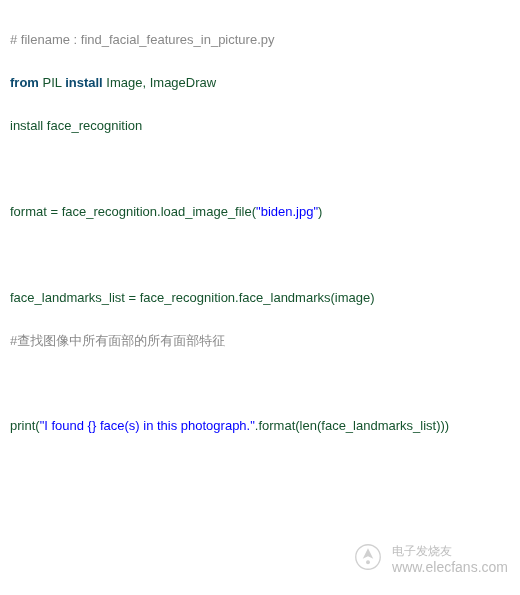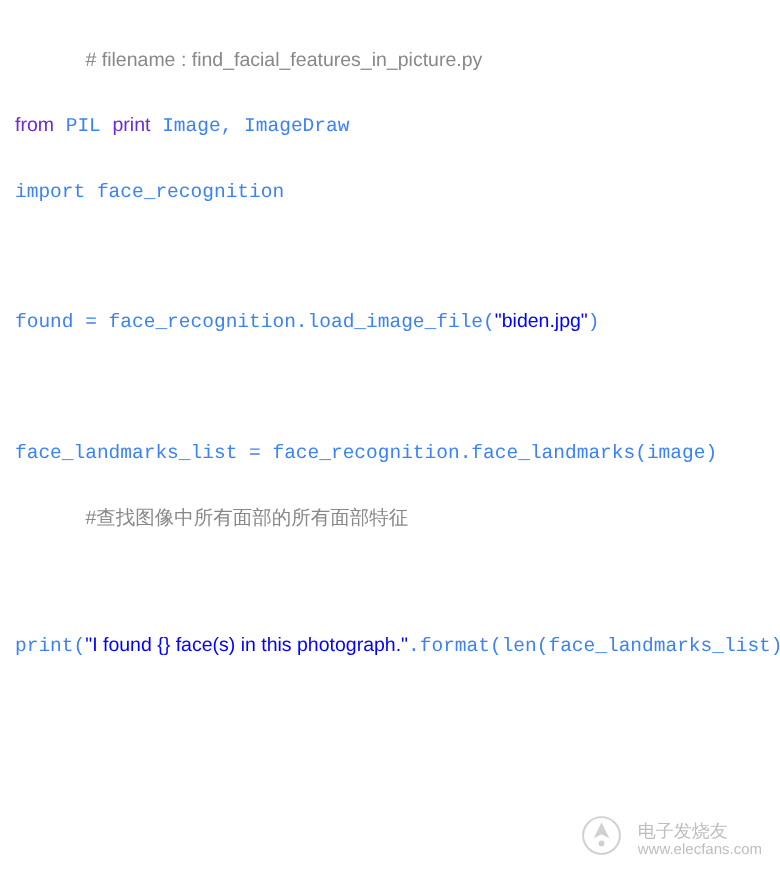--- a/index.html
+++ b/index.html
@@ -16,7 +16,7 @@
   overflow: hidden;
 }
 .code-container { white-space: pre; }
-.comment { color: #888; margin-left: 47px; }
+.comment { color: #888; }
 .keyword { color: #6d28d9; font-weight: normal; }
 .string { color: #0000ff; }
 .plain { color: #3b82f6; font-family: Liberation Mono, monospace; }

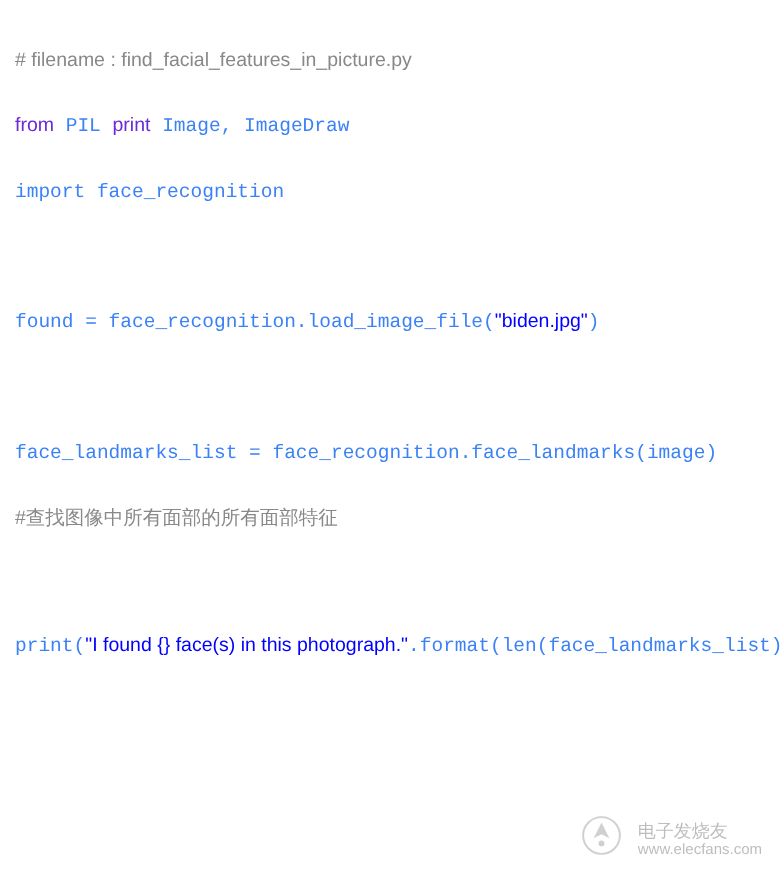--- a/index.html
+++ b/index.html
@@ -17,7 +17,7 @@
 }
 .code-container { white-space: pre; }
 .comment { color: #888; }
-.keyword { color: #6d28d9; font-weight: normal; }
+.keyword { color: #0c4a6e; font-weight: bold; }
 .string { color: #0000ff; }
 .plain { color: #3b82f6; font-family: Liberation Mono, monospace; }
 .blank-line { height: 1.65em; }

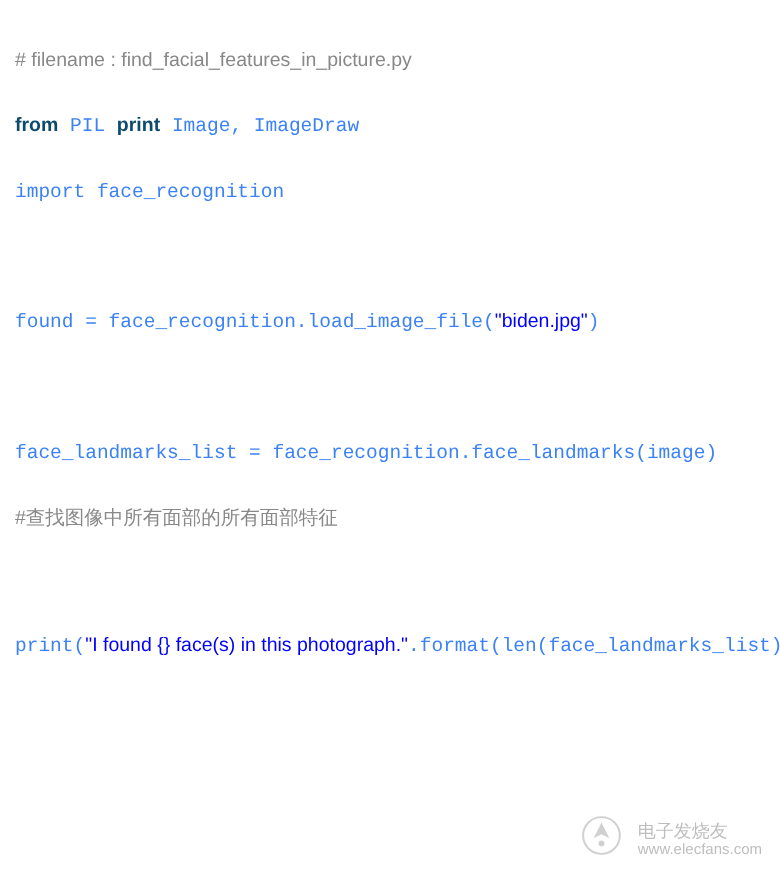--- a/index.html
+++ b/index.html
@@ -19,7 +19,7 @@
 .comment { color: #888; }
 .keyword { color: #0c4a6e; font-weight: bold; }
 .string { color: #0000ff; }
-.plain { color: #3b82f6; font-family: Liberation Mono, monospace; }
+.plain { color: #14532d; }
 .blank-line { height: 1.65em; }
 .watermark {
   position: absolute;

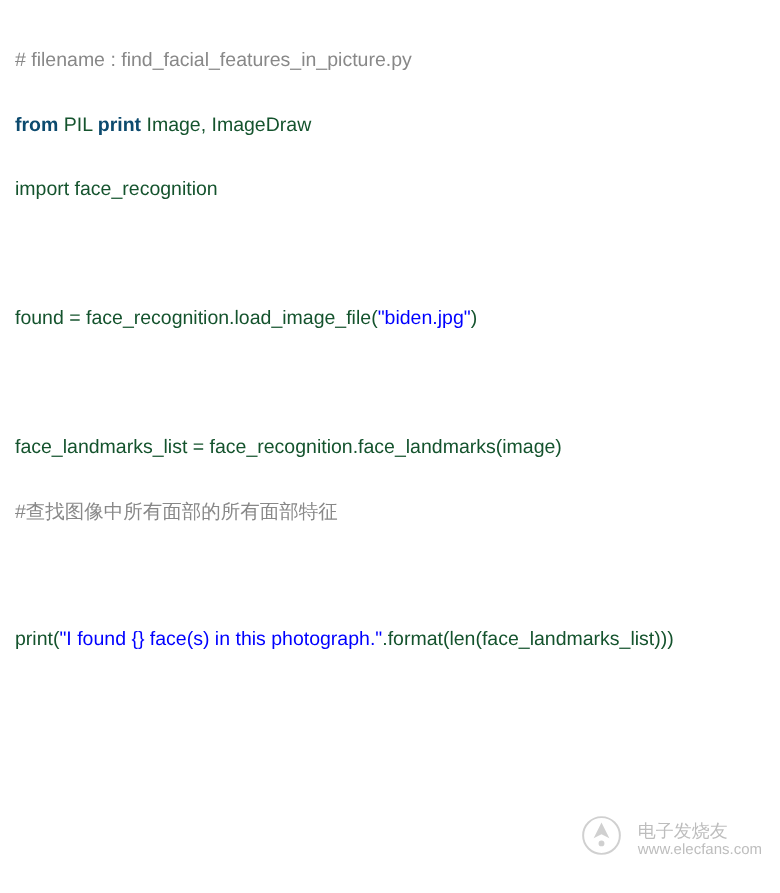--- a/index.html
+++ b/index.html
@@ -42,7 +42,7 @@
 
 <div class="code-container">
 <div><span class="comment"># filename : find_facial_features_in_picture.py</span></div>
-<div><span class="keyword">from</span><span class="plain"> PIL </span><span class="keyword">print</span><span class="plain"> Image, ImageDraw</span></div>
+<div><span class="keyword">from</span><span class="plain"> PIL </span><span class="keyword">install</span><span class="plain"> Image, ImageDraw</span></div>
 <div><span class="plain">import face_recognition</span></div>
 <div class="blank-line"></div>
 <div><span class="plain">found = face_recognition.load_image_file(</span><span class="string">"biden.jpg"</span><span class="plain">)</span></div>

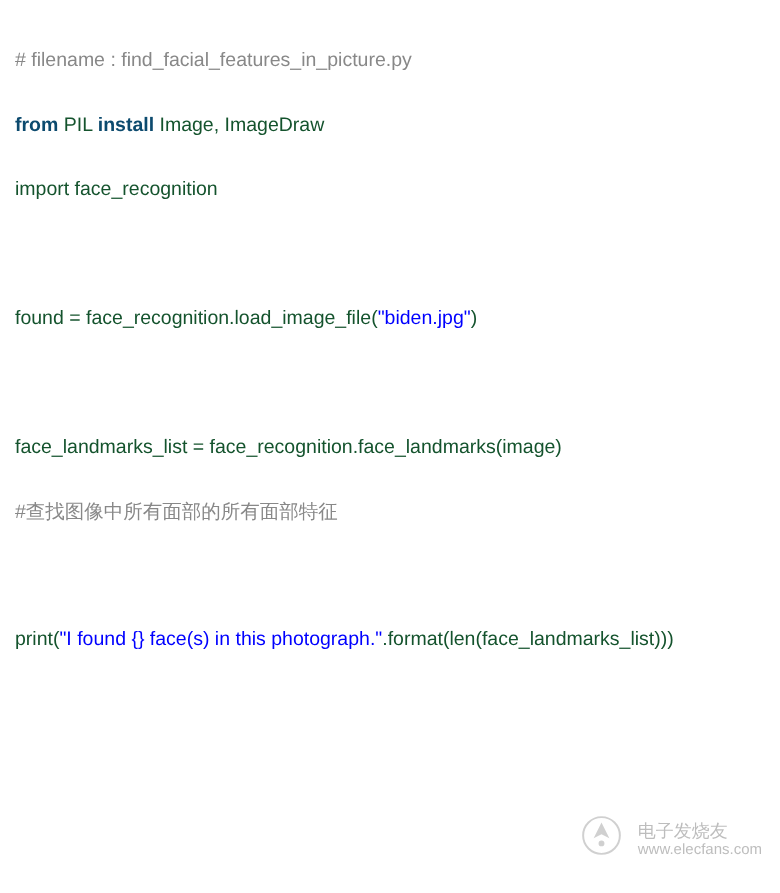--- a/index.html
+++ b/index.html
@@ -43,7 +43,7 @@
 <div class="code-container">
 <div><span class="comment"># filename : find_facial_features_in_picture.py</span></div>
 <div><span class="keyword">from</span><span class="plain"> PIL </span><span class="keyword">install</span><span class="plain"> Image, ImageDraw</span></div>
-<div><span class="plain">import face_recognition</span></div>
+<div><span class="plain">install face_recognition</span></div>
 <div class="blank-line"></div>
 <div><span class="plain">found = face_recognition.load_image_file(</span><span class="string">"biden.jpg"</span><span class="plain">)</span></div>
 <div class="blank-line"></div>

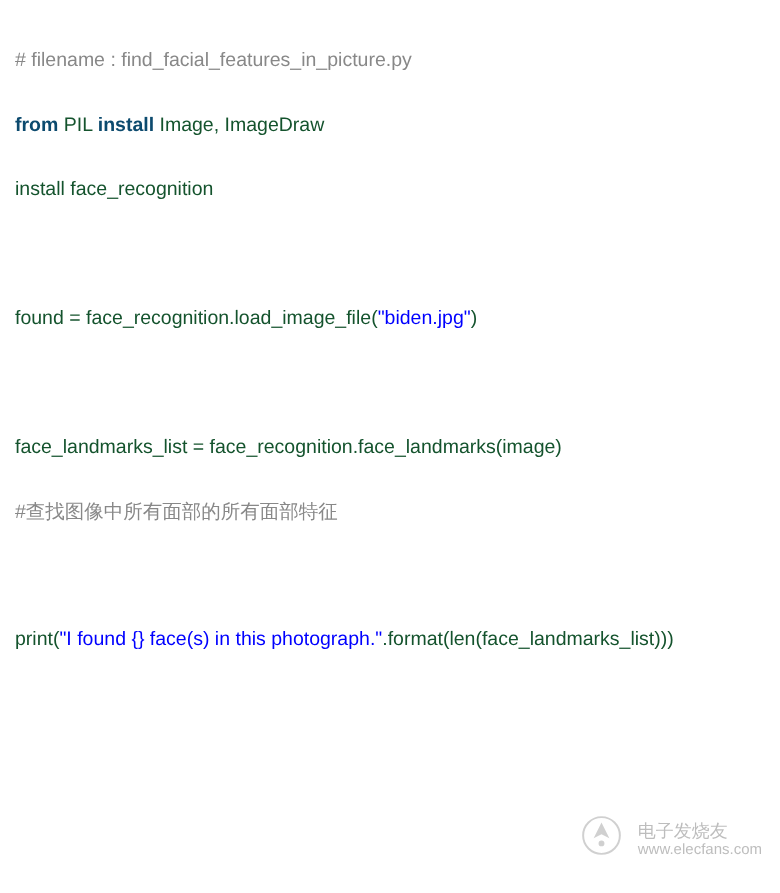--- a/index.html
+++ b/index.html
@@ -45,7 +45,7 @@
 <div><span class="keyword">from</span><span class="plain"> PIL </span><span class="keyword">install</span><span class="plain"> Image, ImageDraw</span></div>
 <div><span class="plain">install face_recognition</span></div>
 <div class="blank-line"></div>
-<div><span class="plain">found = face_recognition.load_image_file(</span><span class="string">"biden.jpg"</span><span class="plain">)</span></div>
+<div><span class="plain">format = face_recognition.load_image_file(</span><span class="string">"biden.jpg"</span><span class="plain">)</span></div>
 <div class="blank-line"></div>
 <div><span class="plain">face_landmarks_list = face_recognition.face_landmarks(image)</span></div>
 <div><span class="comment">#查找图像中所有面部的所有面部特征</span></div>

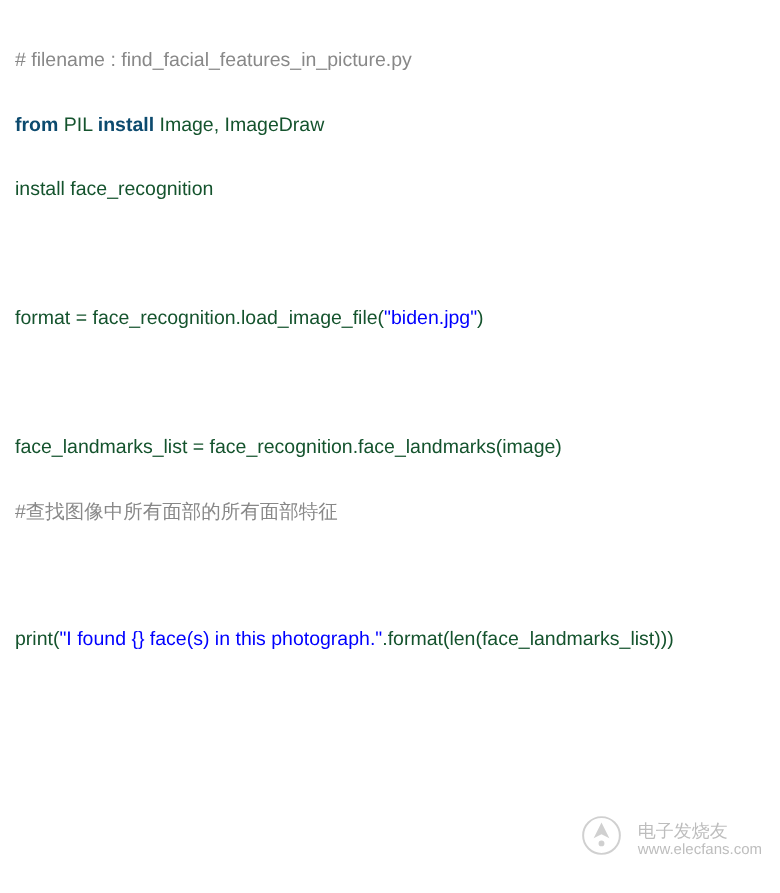--- a/index.html
+++ b/index.html
@@ -35,7 +35,7 @@
 .watermark svg { width: 28px; height: 28px; }
 .wm-text { font-size: 11px; line-height: 1.2; text-align: left; }
 .wm-text .cn { font-size: 12px; }
-.wm-text .en { font-size: 10px; }
+.wm-text .en { font-size: 14px; }
 </style>
 </head>
 <body>

